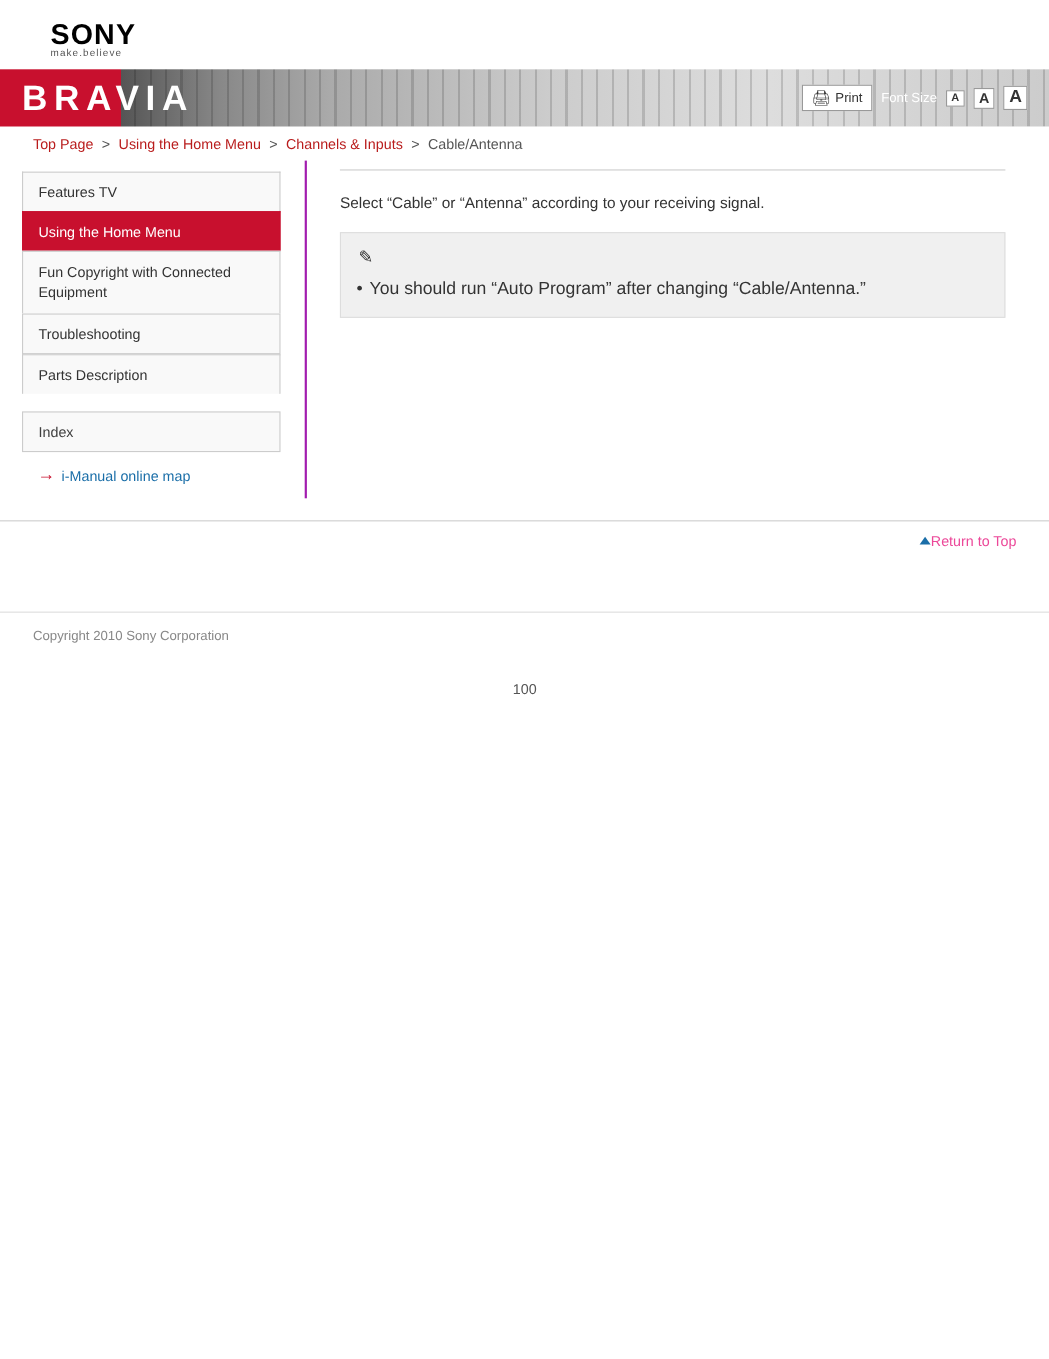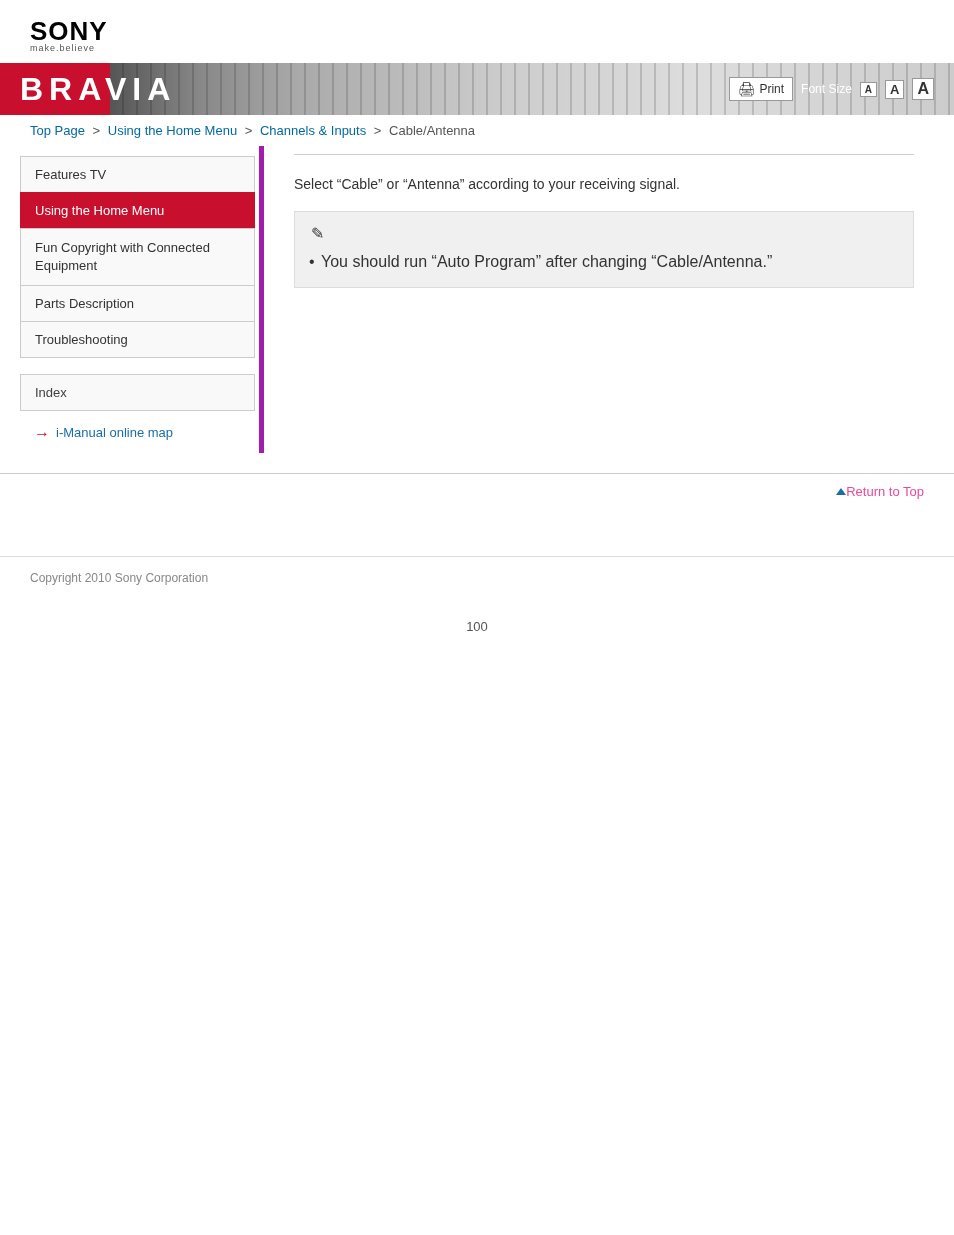--- a/index.html
+++ b/index.html
@@ -14,7 +14,7 @@
 
     
     #logo-area {
-      padding: 18px 30px 10px 30px;
+      padding: 18px 30px 10px 46px;
     }
     .sony-logo {
       display: flex;

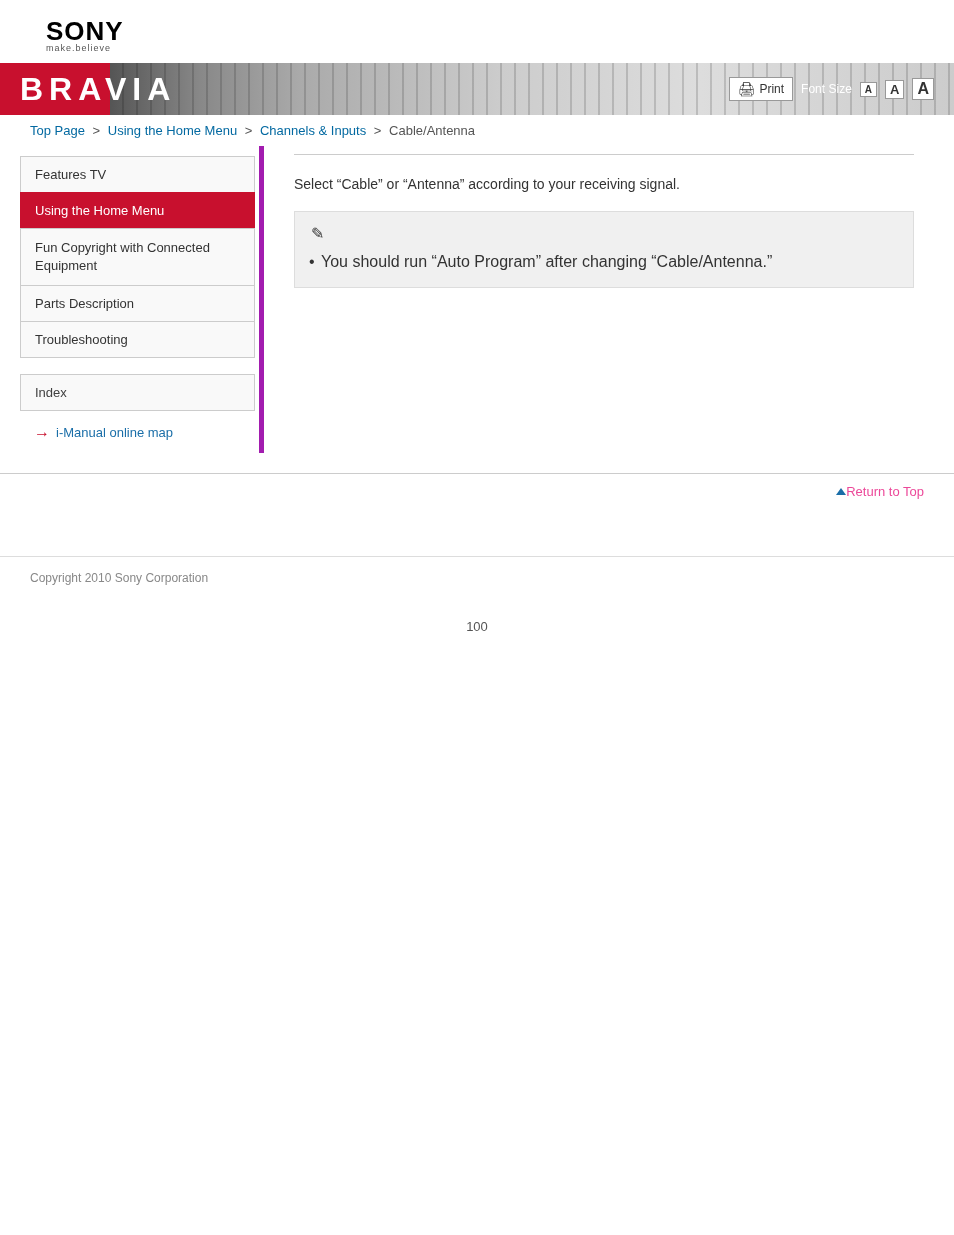--- a/index.html
+++ b/index.html
@@ -109,7 +109,7 @@
       font-size: 13px;
     }
     .breadcrumb-link {
-      color: #0369a1;
+      color: #b91c1c;
       text-decoration: none;
       cursor: pointer;
     }

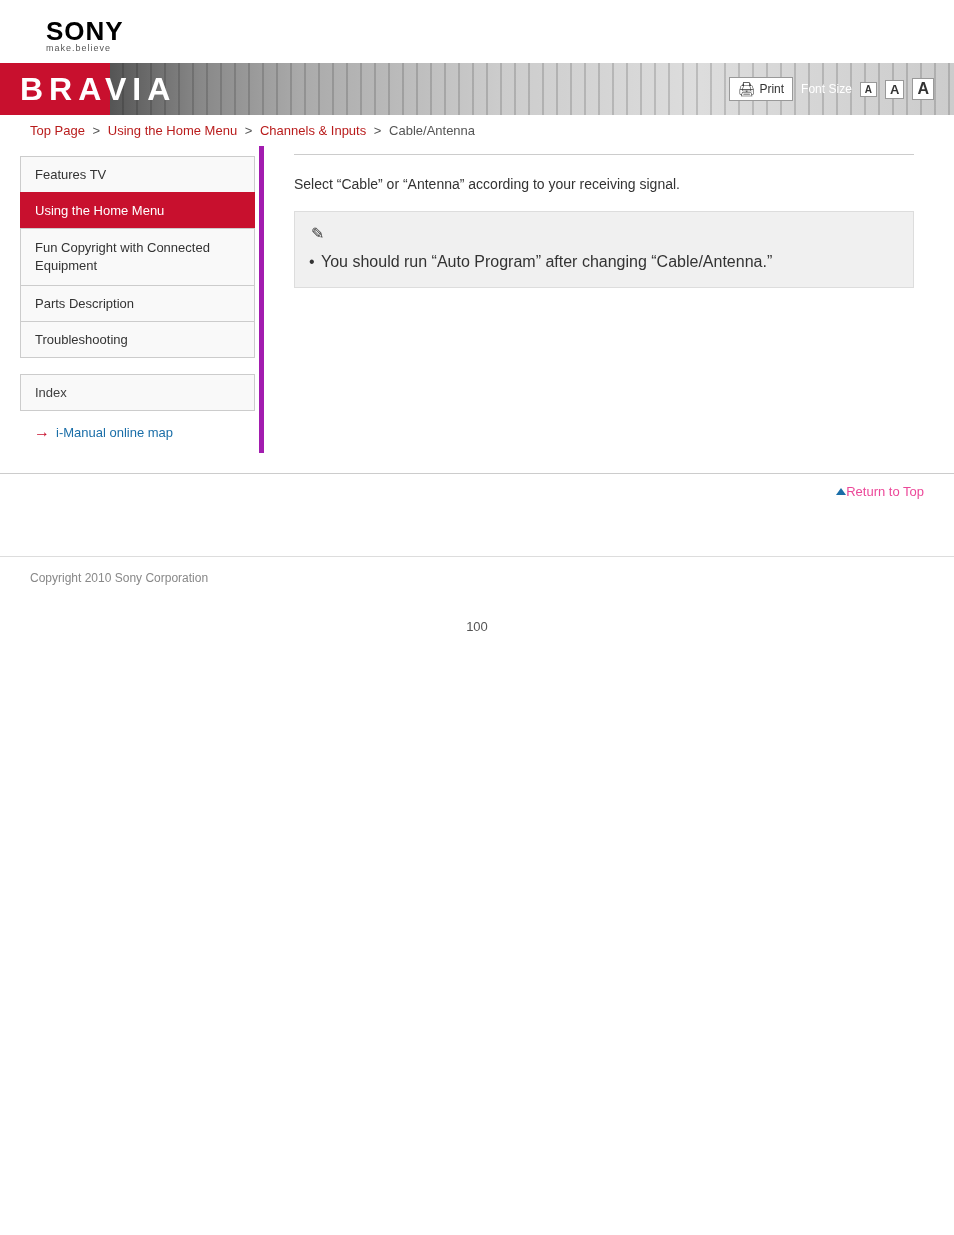--- a/index.html
+++ b/index.html
@@ -185,8 +185,8 @@
     #content {
       flex: 1;
       padding: 0 20px 20px 30px;
-      border-left: 5px solid #a21caf;
-      margin-left: 4px;
+      border-left: 2px solid #a21caf;
+      margin-left: 22px;
     }
     #content-divider {
       border: none;

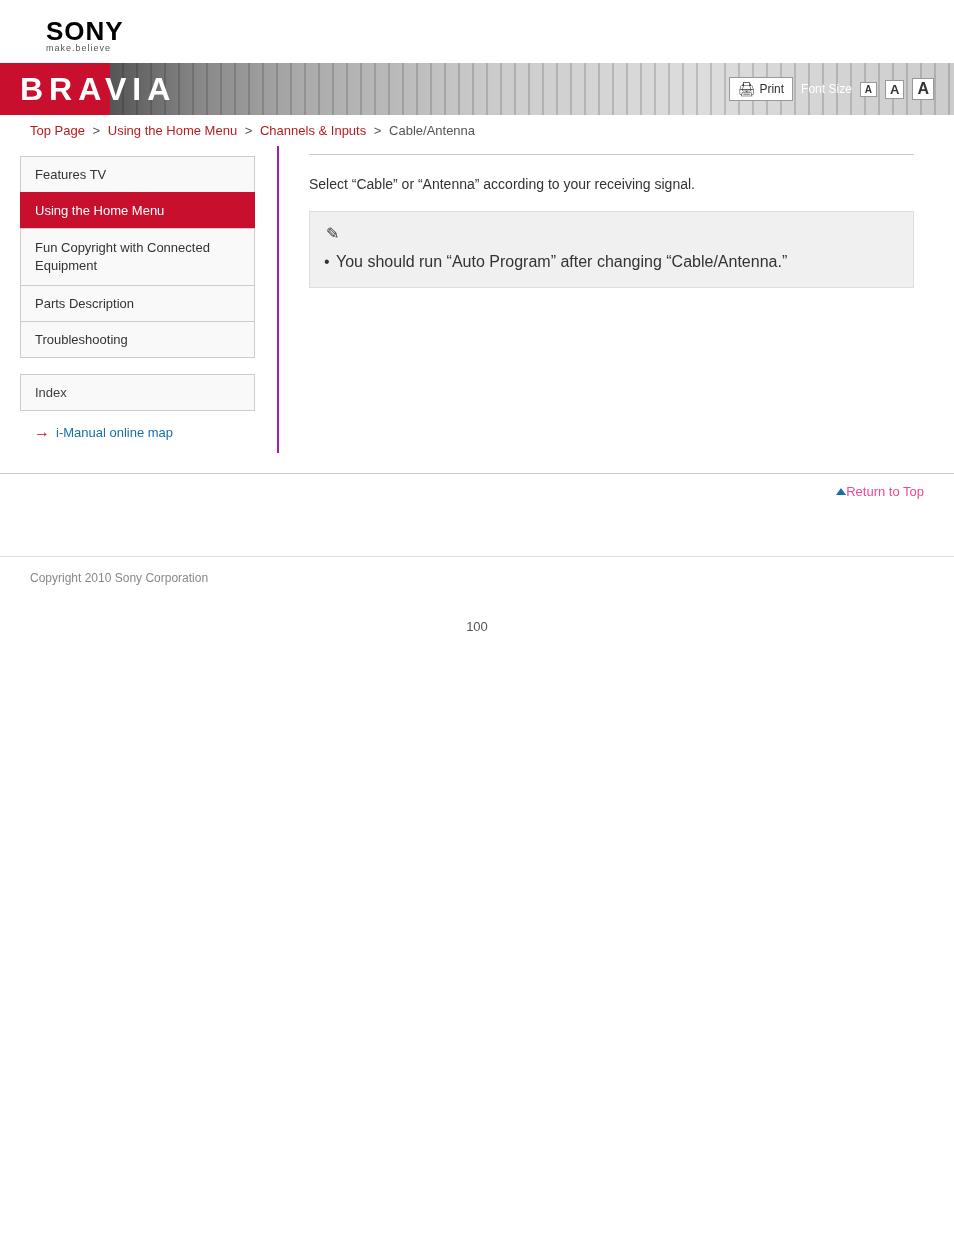--- a/index.html
+++ b/index.html
@@ -306,8 +306,8 @@
     <div class="nav-item">Features TV</div>
     <div class="nav-item active">Using the Home Menu</div>
     <div class="nav-item multi-line">Fun Copyright with Connected Equipment</div>
+    <div class="nav-item" style="border-bottom: 1px solid #ccc;">Troubleshooting</div>
     <div class="nav-item">Parts Description</div>
-    <div class="nav-item" style="border-bottom: 1px solid #ccc;">Troubleshooting</div>
 
     <div class="nav-divider"></div>
 

